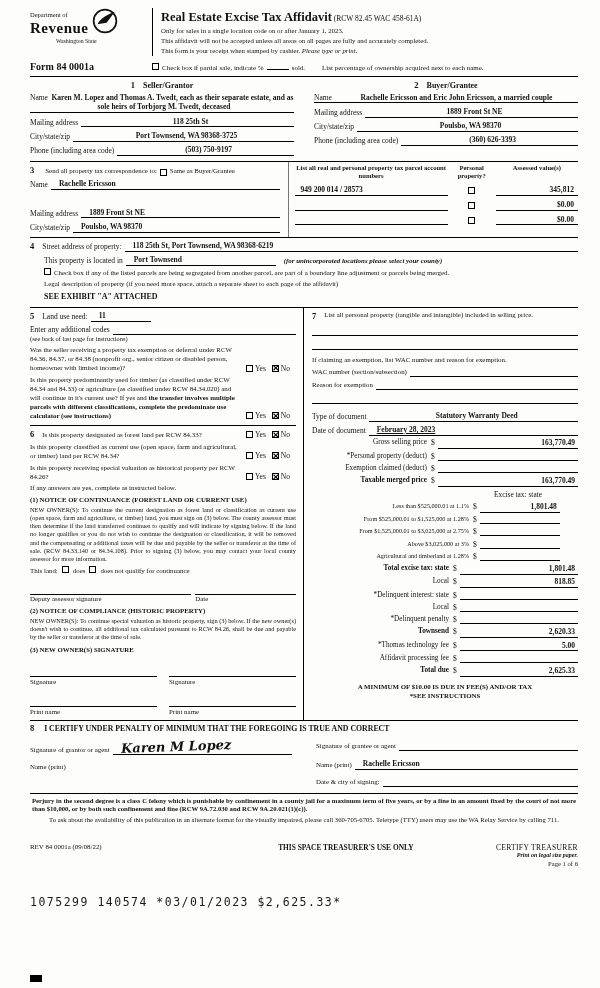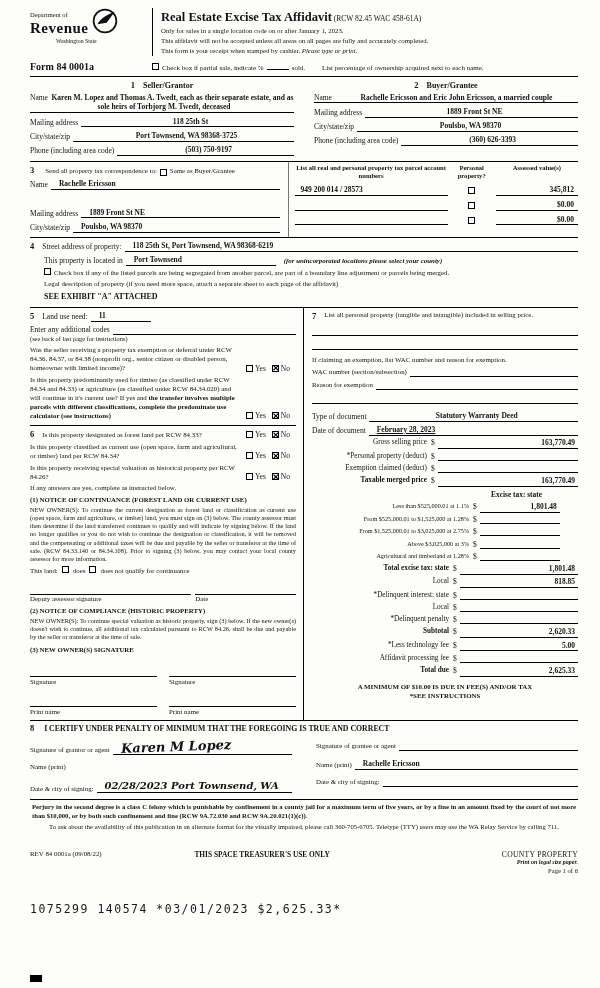--- a/index.html
+++ b/index.html
@@ -100,7 +100,7 @@
   .rates .mlabel { width:160px; font-size:6.2px; }
   .rates .mval { max-width:80px; }
   .totals .mlabel { width:140px; font-size:7.2px; }
-  .excise-head { font-weight:bold; text-align:right; margin:3px 36px 0 0; font-size:7.4px; }
+  .excise-head { font-weight:normal; text-align:right; margin:3px 36px 0 0; font-size:7.4px; }
   .blankline { border-bottom:1px solid #000; height:10px; margin-top:4px; }
   .minnote { font-weight:bold; text-align:center; font-size:6.9px; margin-top:6px; }
 

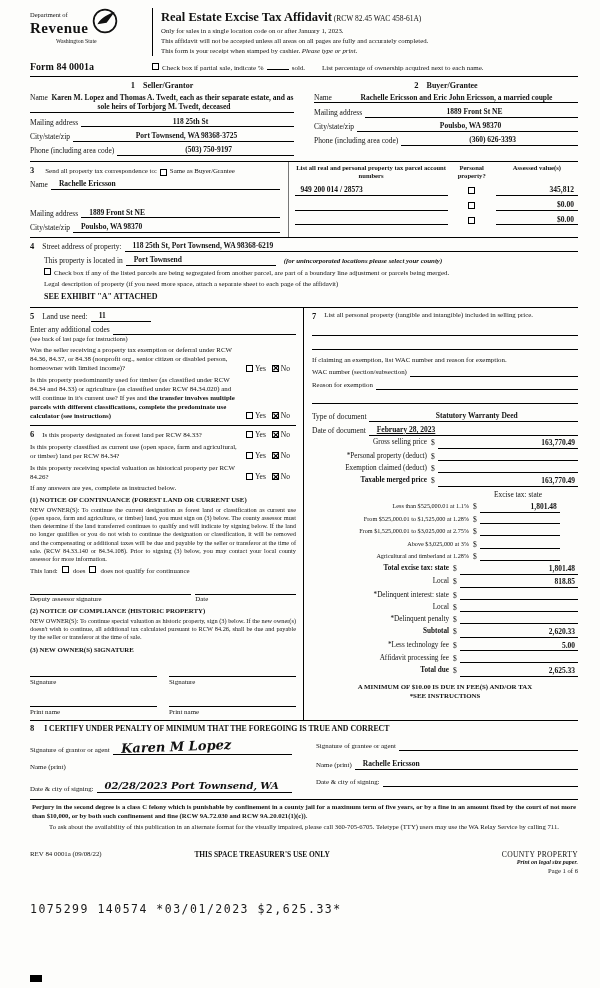--- a/index.html
+++ b/index.html
@@ -483,7 +483,7 @@
           <span class="mval"></span>
         </div>
         <div class="mrow">
-          <span class="mlabel b">Subtotal</span>
+          <span class="mlabel b">Townsend</span>
           <span class="dollar">$</span>
           <span class="mval">2,620.33</span>
         </div>

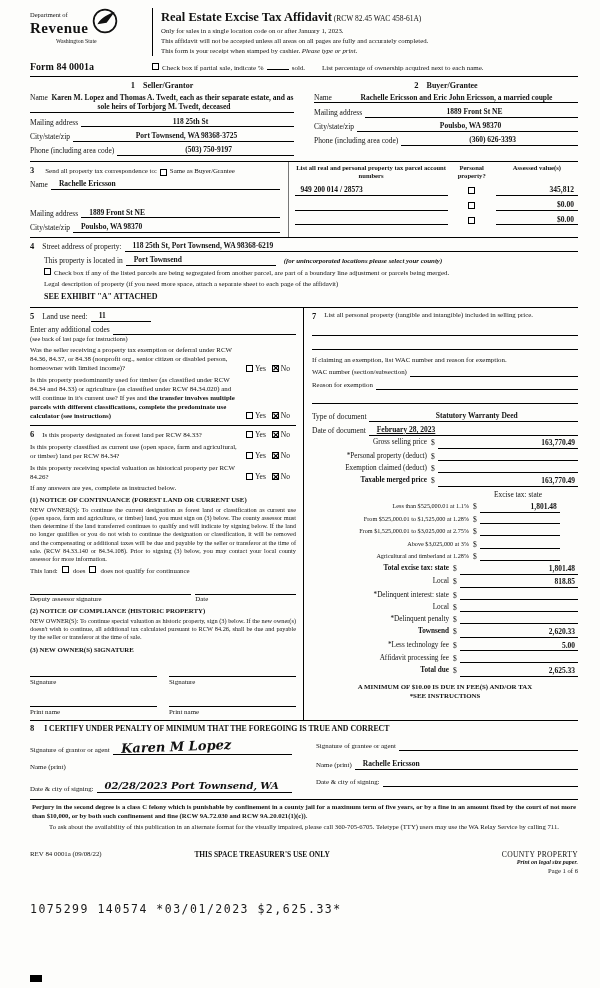--- a/index.html
+++ b/index.html
@@ -488,7 +488,7 @@
           <span class="mval">2,620.33</span>
         </div>
         <div class="mrow">
-          <span class="mlabel">*Less technology fee</span>
+          <span class="mlabel">*Thomas technology fee</span>
           <span class="dollar">$</span>
           <span class="mval">5.00</span>
         </div>

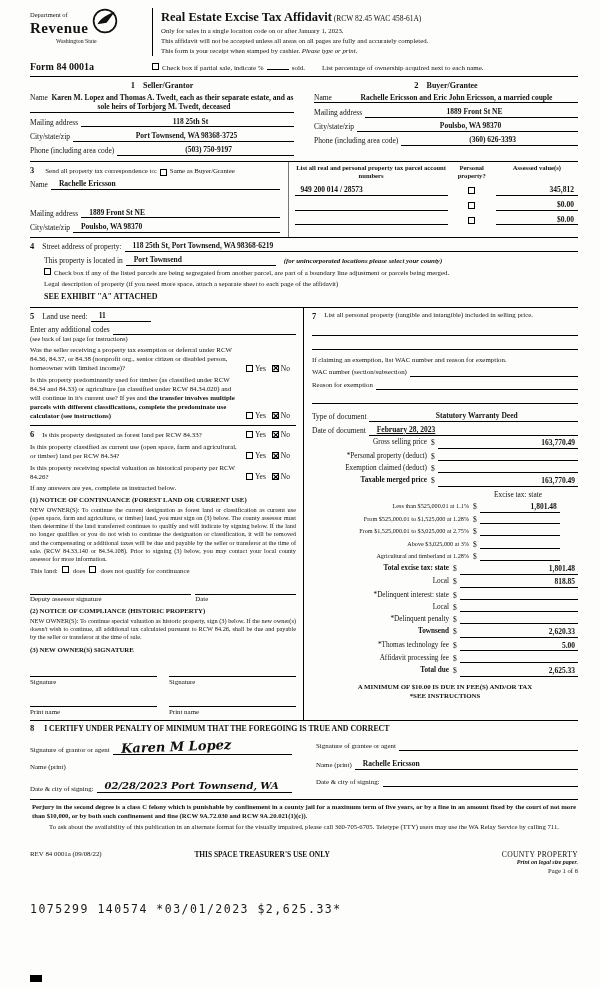--- a/index.html
+++ b/index.html
@@ -525,10 +525,6 @@
         <div class="fl" style="margin-top:8px;">
           <span class="lbl sm">Name (print)</span>
         </div>
-        <div class="fl" style="margin-top:8px;">
-          <span class="lbl sm">Date &amp; city of signing:</span>
-          <span class="val" style="font-weight:normal;"><span class="hand-sm">02/28/2023  Port Townsend, WA</span></span>
-        </div>
       </div>
       <div class="signcol">
         <div class="fl">

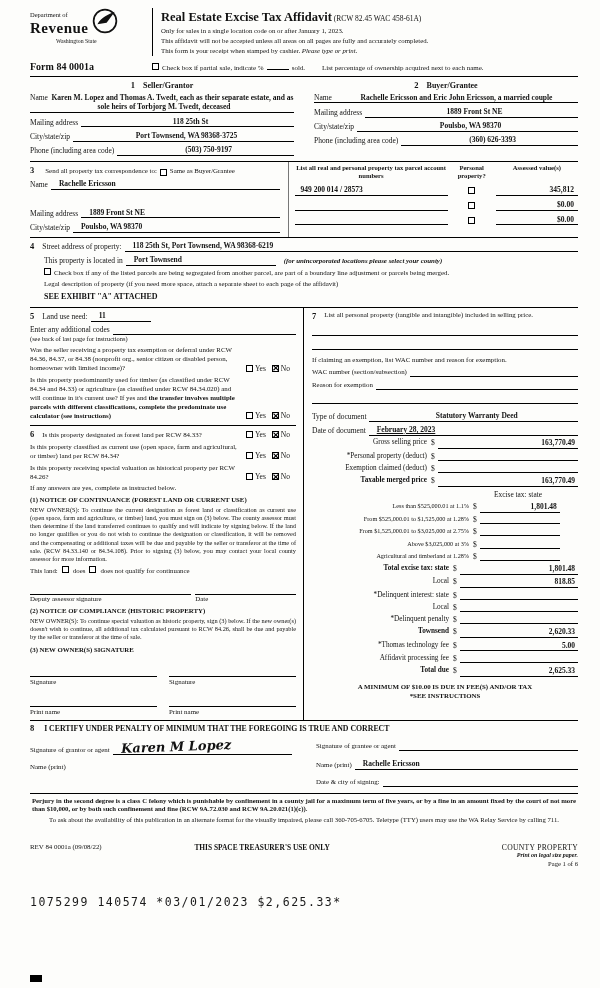--- a/index.html
+++ b/index.html
@@ -118,7 +118,7 @@
 
   .footer { display:flex; margin-top:16px; align-items:flex-start; }
   .f-left { width:30%; font-size:6.9px; }
-  .f-center { width:40%; text-align:left; font-weight:bold; font-size:7.4px; }
+  .f-center { width:40%; text-align:right; font-weight:bold; font-size:7.4px; }
   .f-right { width:30%; text-align:right; }
   .f-right .ct { font-size:7.6px; letter-spacing:0.3px; }
   .f-right .lp { font-size:6px; font-weight:bold; font-style:italic; }

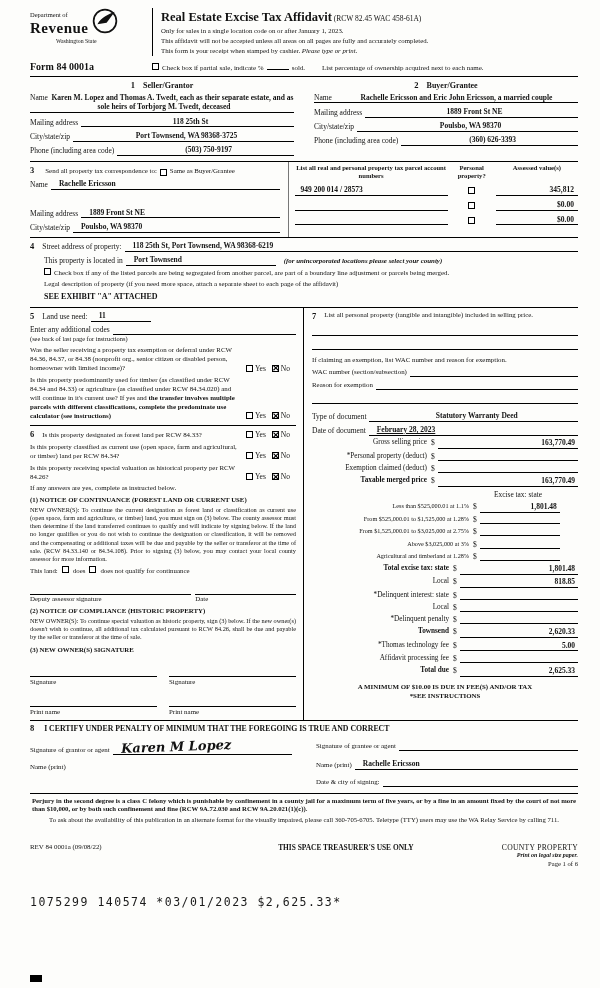--- a/index.html
+++ b/index.html
@@ -552,7 +552,7 @@
     <div class="f-left">REV 84 0001a (09/08/22)</div>
     <div class="f-center">THIS SPACE TREASURER'S USE ONLY</div>
     <div class="f-right">
-      <div class="ct">COUNTY PROPERTY</div>
+      <div class="ct">CERTIFY TREASURER</div>
       <div class="lp">Print on legal size paper.</div>
       <div class="pg">Page 1 of 6</div>
     </div>

